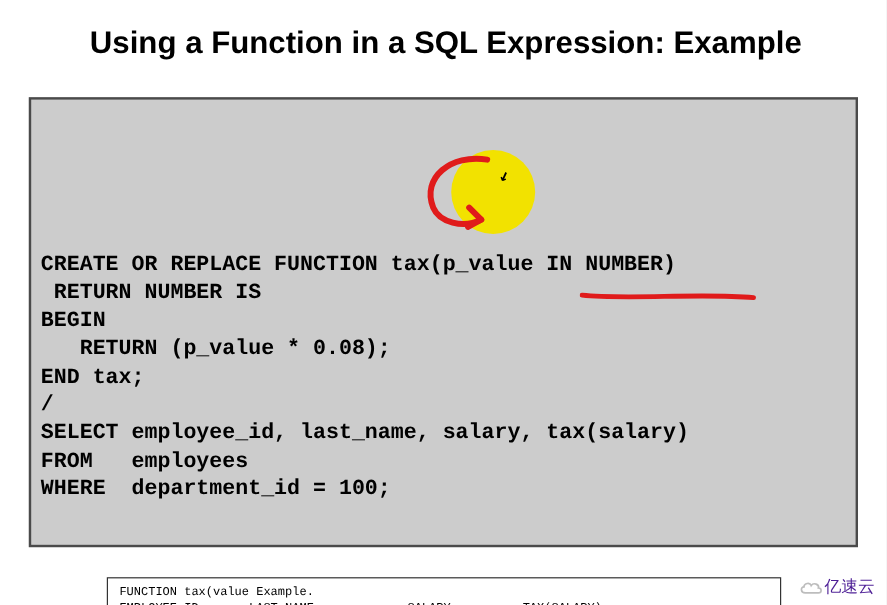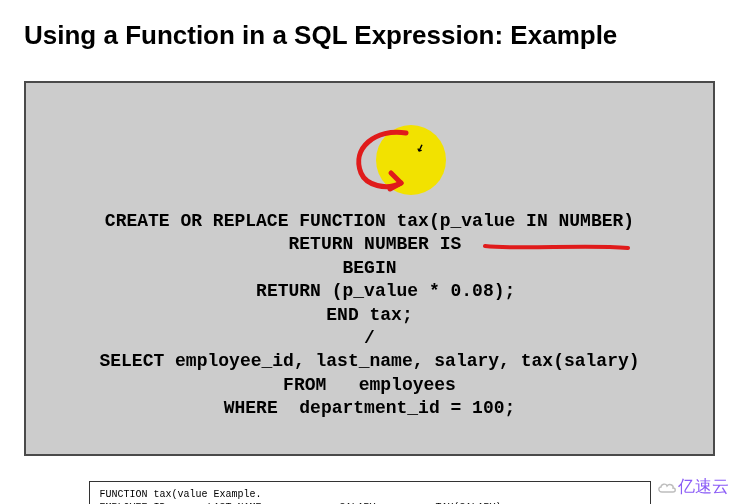--- a/index.html
+++ b/index.html
@@ -15,6 +15,7 @@
     font-weight: bold;
     color: #000;
     margin: 0 0 30px 4px;
+    text-align: center;
   }
   .code-block {
     position: relative;

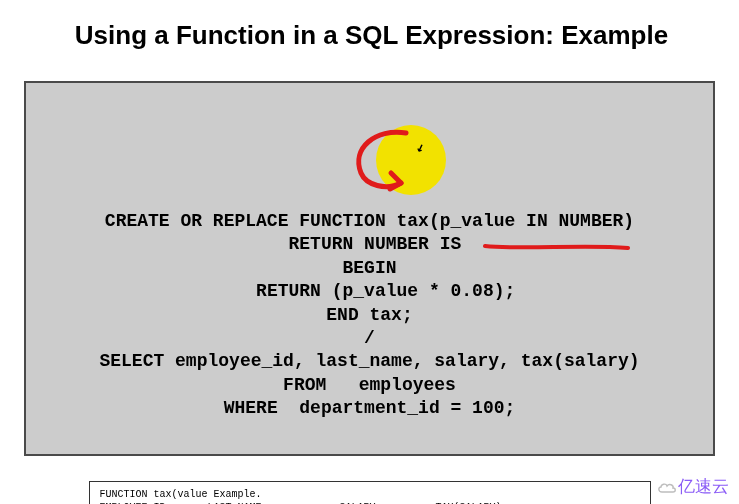--- a/index.html
+++ b/index.html
@@ -43,7 +43,6 @@
   .code-text {
     position: relative;
     z-index: 1;
-    text-align: center;
   }
   .cursor-arrow {
     position: absolute;

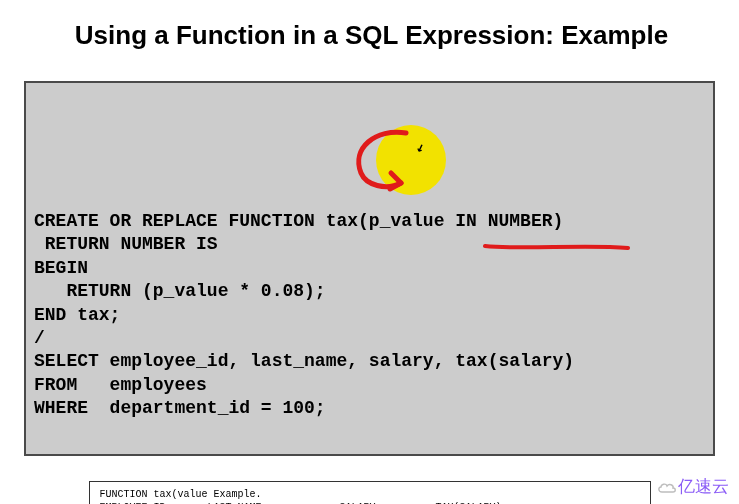--- a/index.html
+++ b/index.html
@@ -80,8 +80,8 @@
     position: fixed;
     right: 10px;
     bottom: 6px;
-    font-size: 17px;
-    color: #8b5cf6;
+    font-size: 14px;
+    color: #4c1d95;
     font-family: Liberation Serif, serif;
   }
   .watermark svg {

